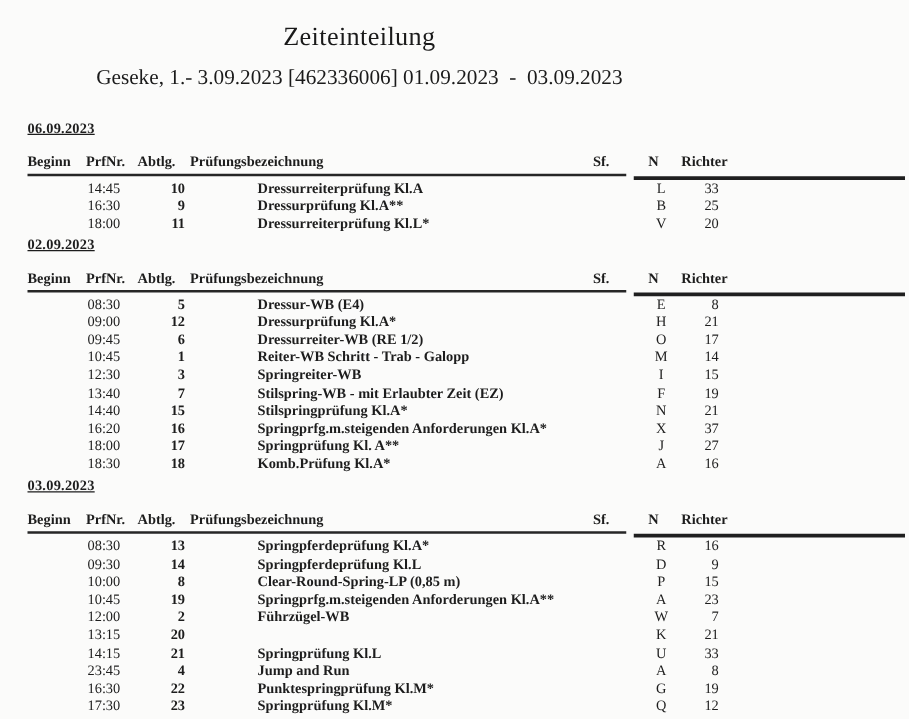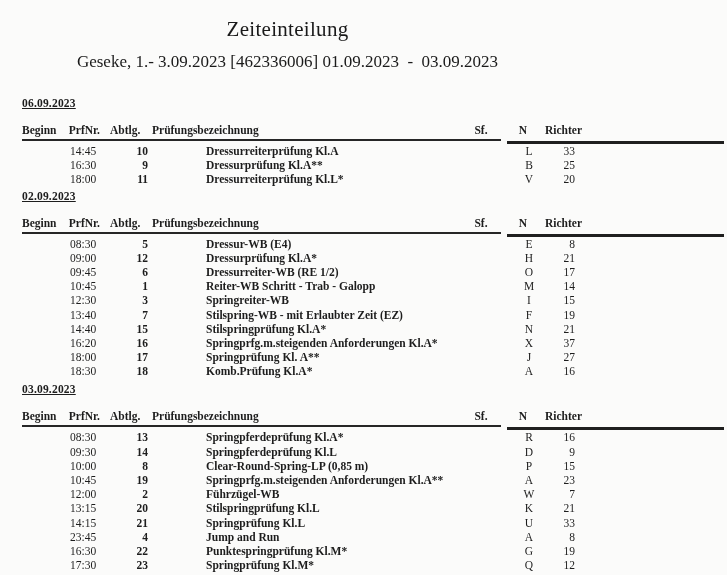--- a/index.html
+++ b/index.html
@@ -269,7 +269,6 @@
   <div class="row">
     <span class="c beginn">13:15</span>
     <span class="c prfnr">20</span>
-    <span class="c bez">Stilspringprüfung Kl.L</span>
     <span class="c sf">K</span>
     <span class="c n">21</span>
   </div>

